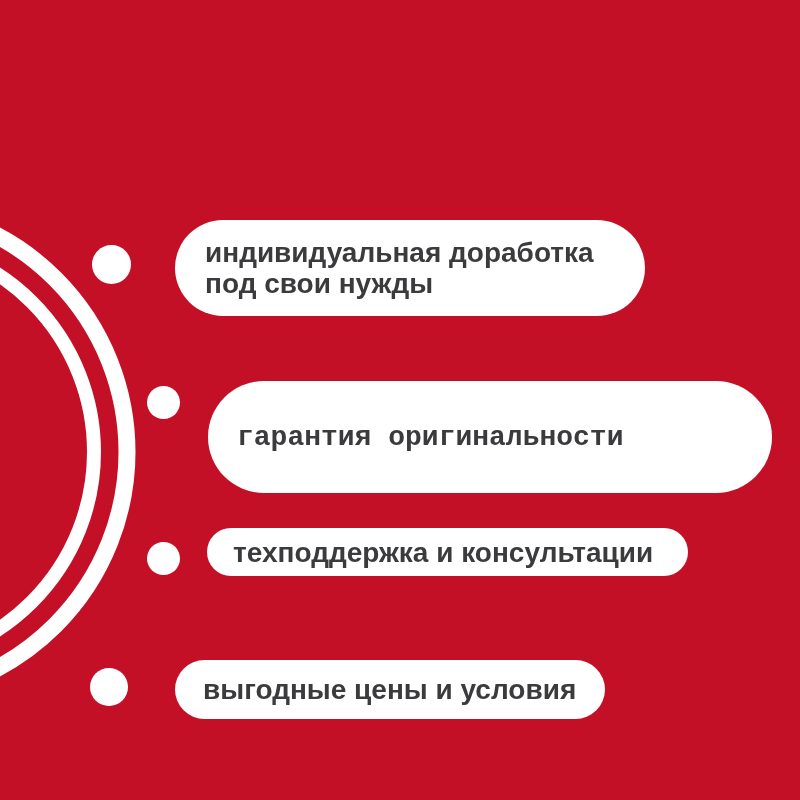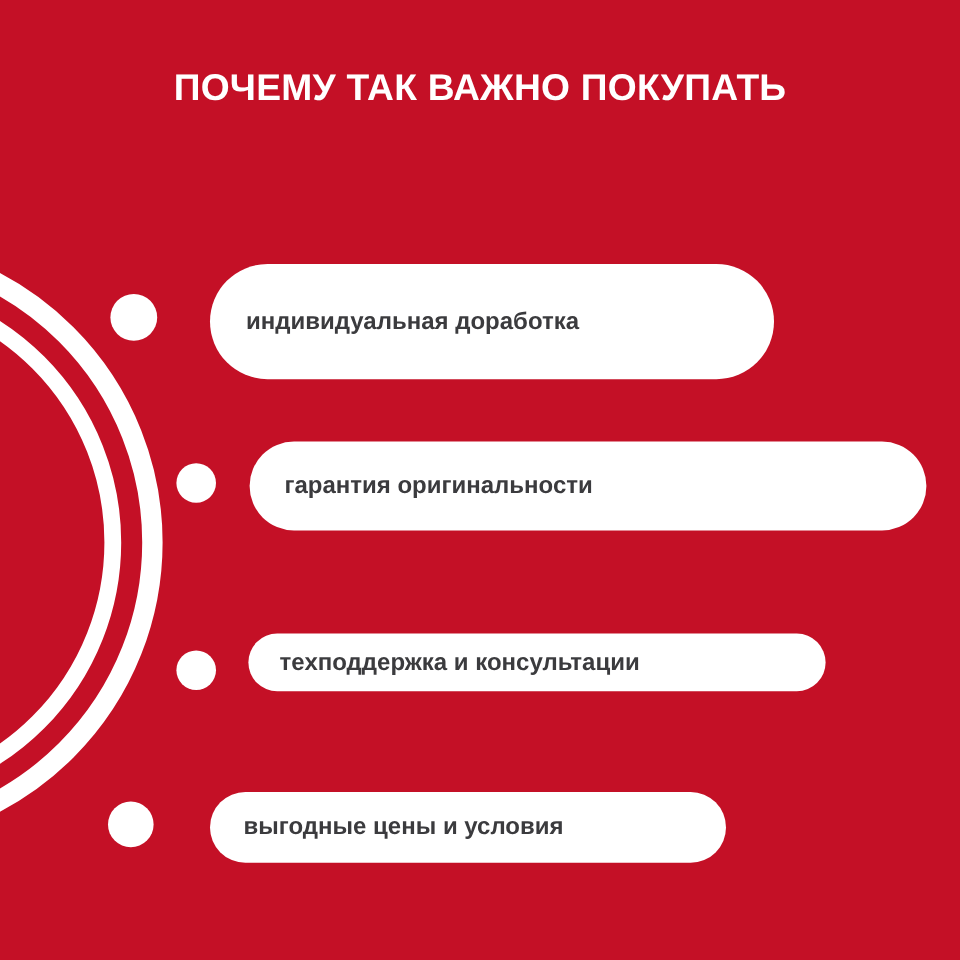--- a/index.html
+++ b/index.html
@@ -93,7 +93,6 @@
   </svg>
 
   <div class="headline">
-    <span class="hl-line">ПОЧЕМУ ТАК ВАЖНО ПОКУПАТЬ</span>
   </div>
 
   <div class="row">

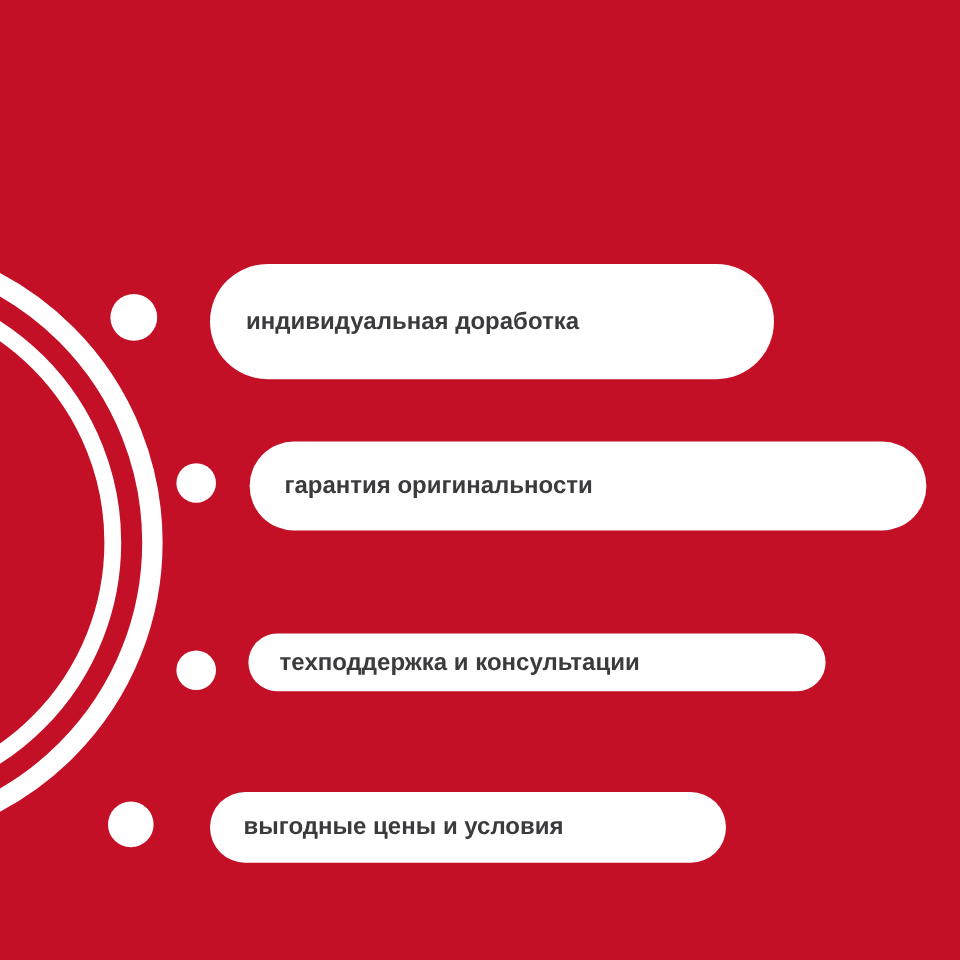--- a/index.html
+++ b/index.html
@@ -62,7 +62,7 @@
     align-items: center;
     box-sizing: border-box;
     color: #3B3B3E;
-    font-size: 20px;
+    font-size: 28px;
     font-weight: bold;
     line-height: 31px;
   }

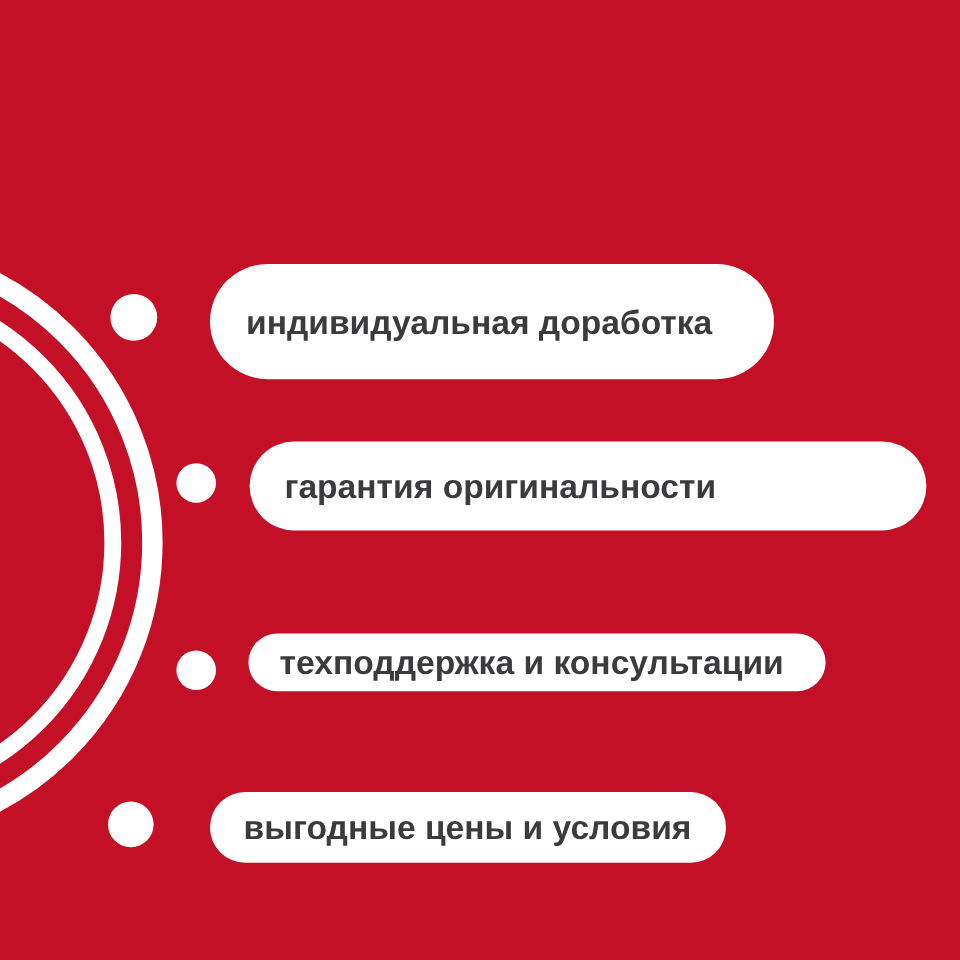--- a/index.html
+++ b/index.html
@@ -100,6 +100,7 @@
     <div class="pill" id="pill-1">
       <span class="pill-text">
         <span class="pl">индивидуальная доработка</span>
+        <span class="pl">под свои нужды</span>
       </span>
     </div>
   </div>

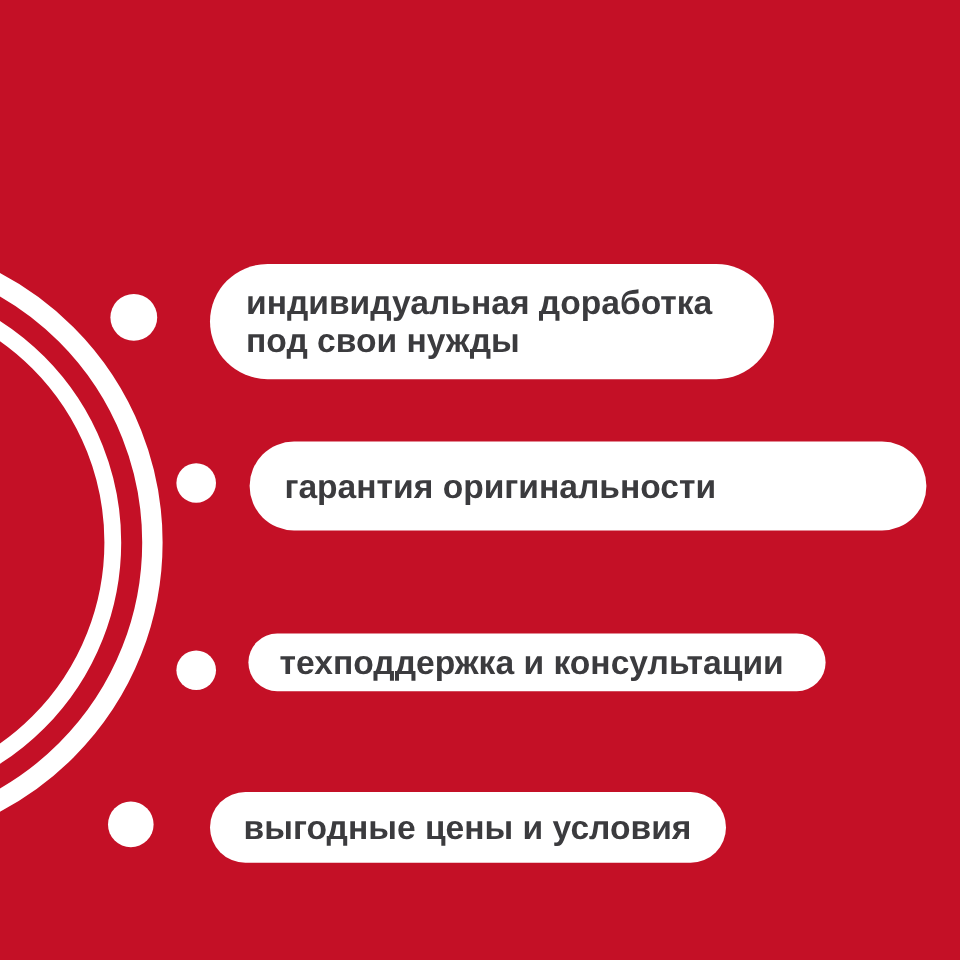--- a/index.html
+++ b/index.html
@@ -74,7 +74,7 @@
   #pill-1 { left: 175px; top: 220px; width: 470px; height: 96px; padding: 0 0 0 30px; }
 
   #dot-2 { left: 147px; top: 386px; width: 33px; height: 33px; }
-  #pill-2 { left: 208px; top: 368px; width: 564px; height: 74px; padding: 0 0 0 29px; }
+  #pill-2 { left: 208px; top: 381px; width: 564px; height: 112px; padding: 0 0 0 29px; font-family: Liberation Mono, monospace; }
 
   #dot-3 { left: 147px; top: 542px; width: 33px; height: 33px; }
   #pill-3 { left: 207px; top: 528px; width: 481px; height: 48px; padding: 0 0 0 26px; }

